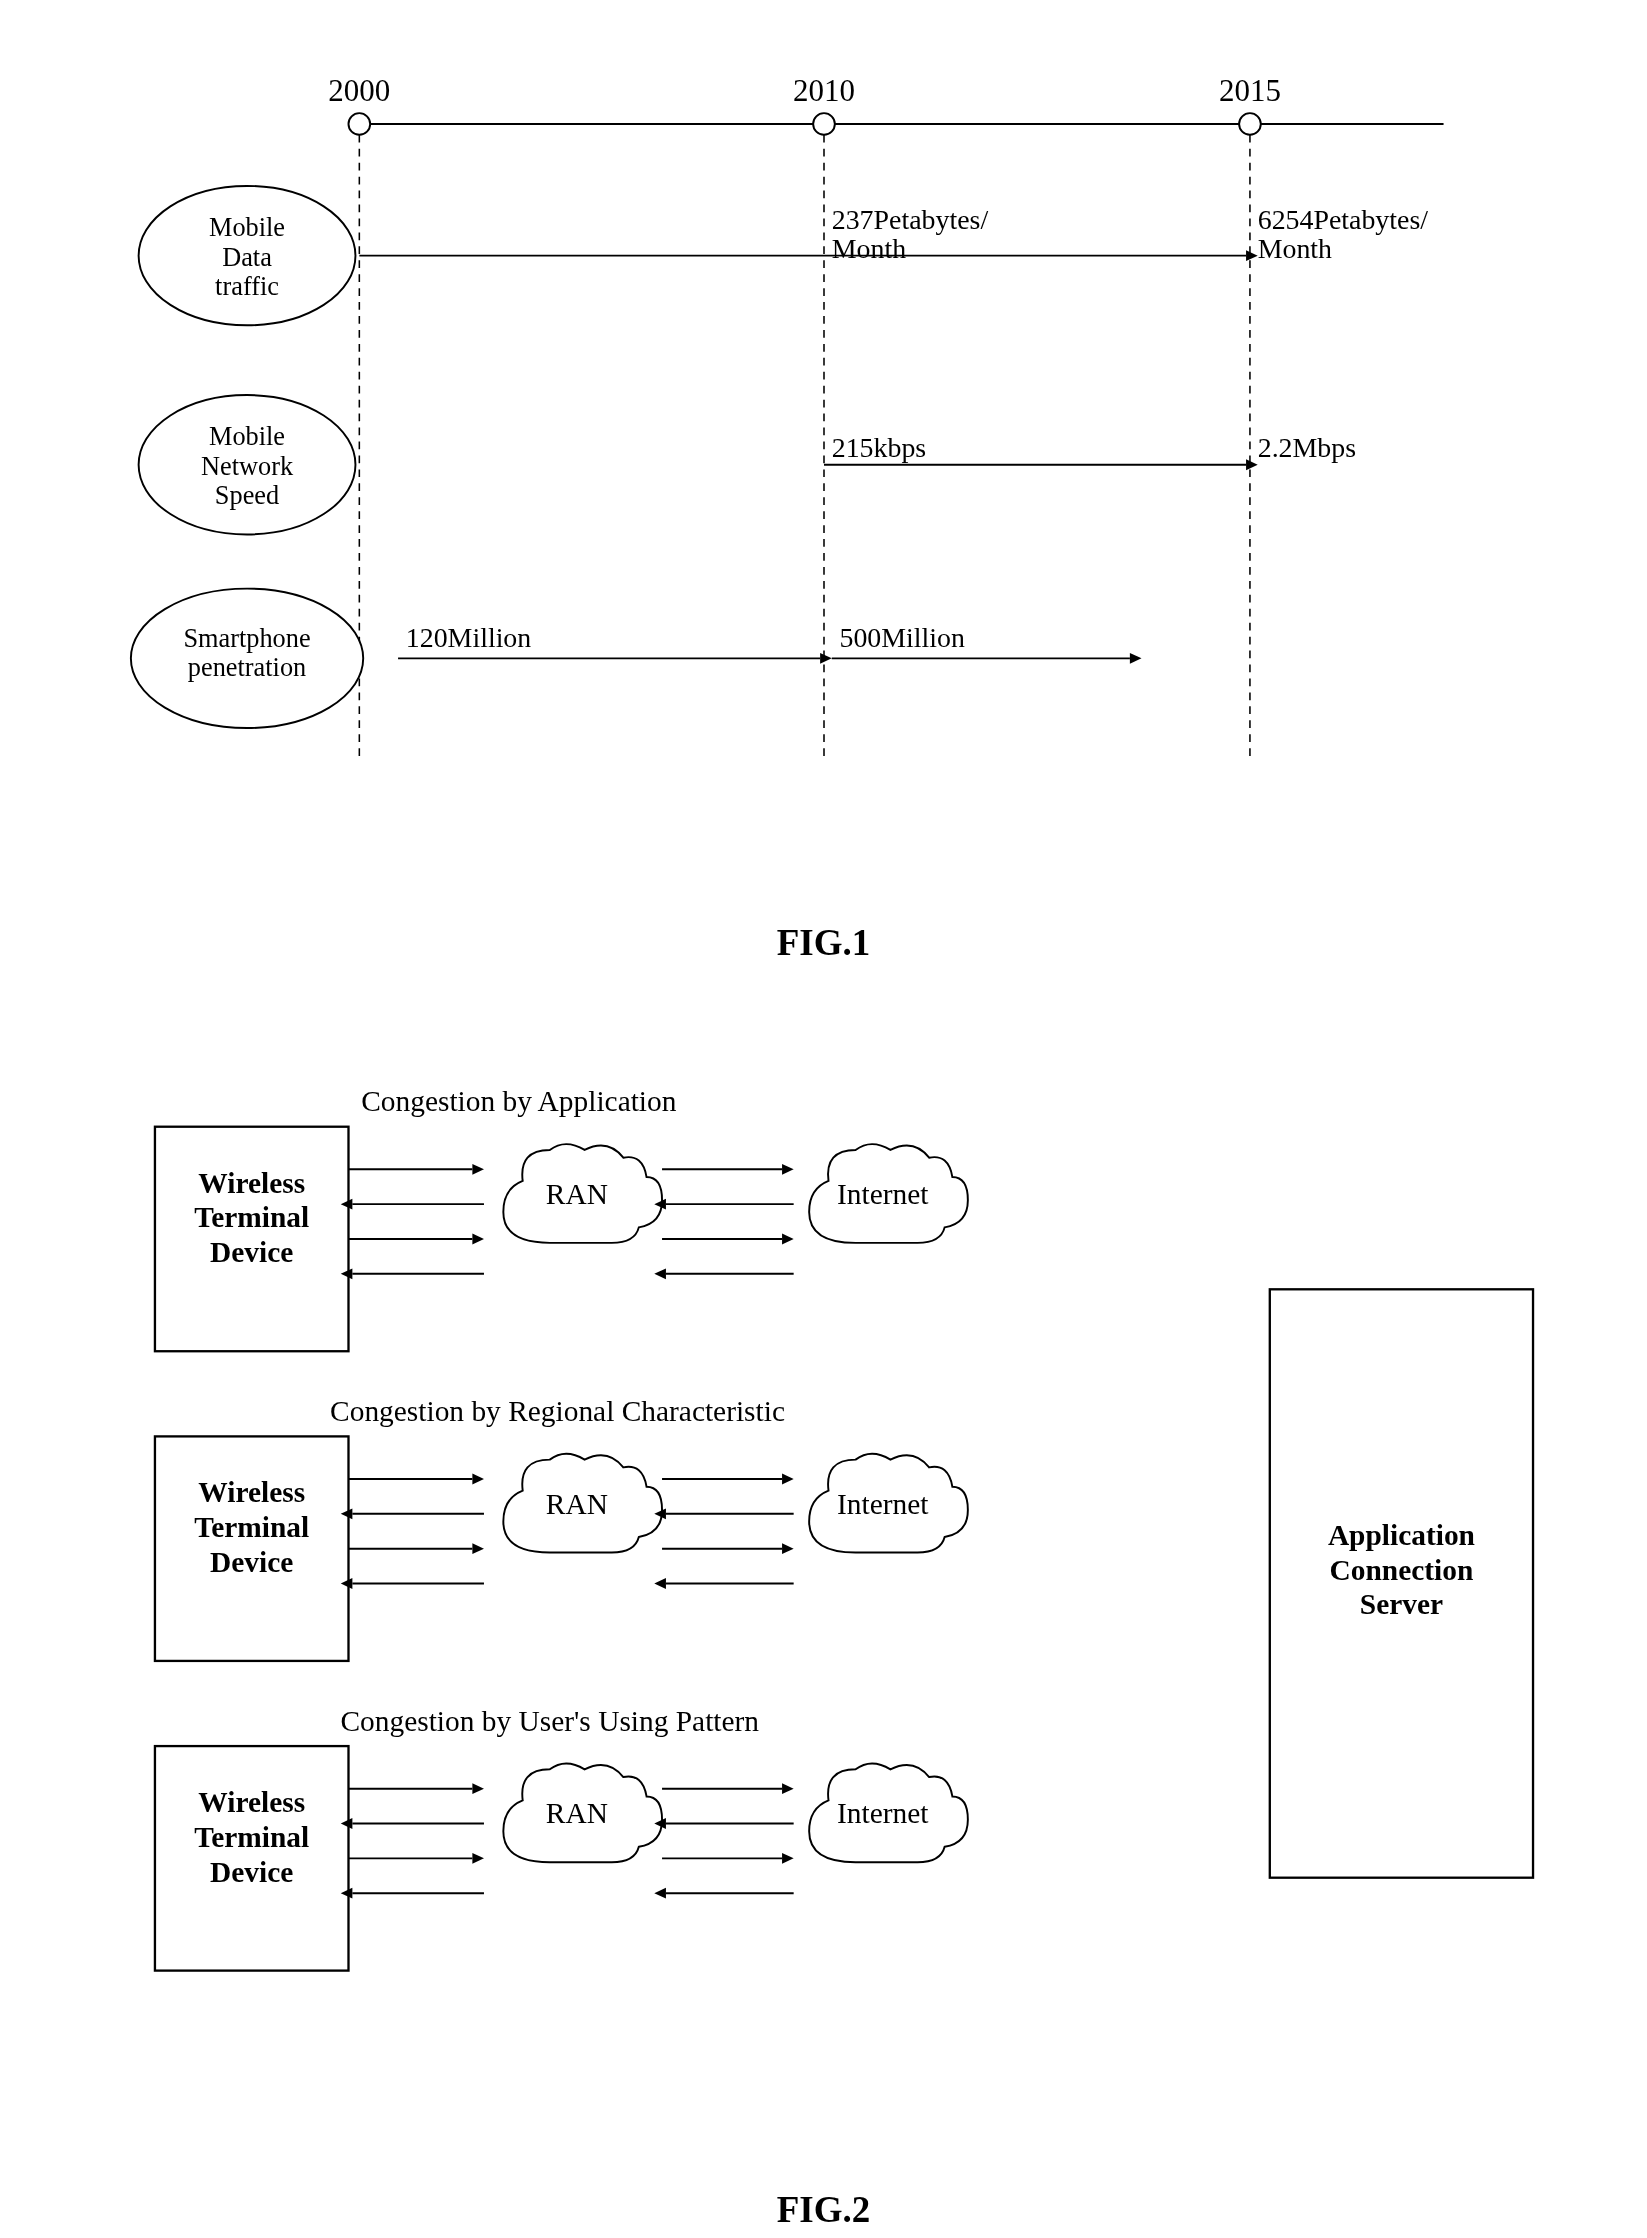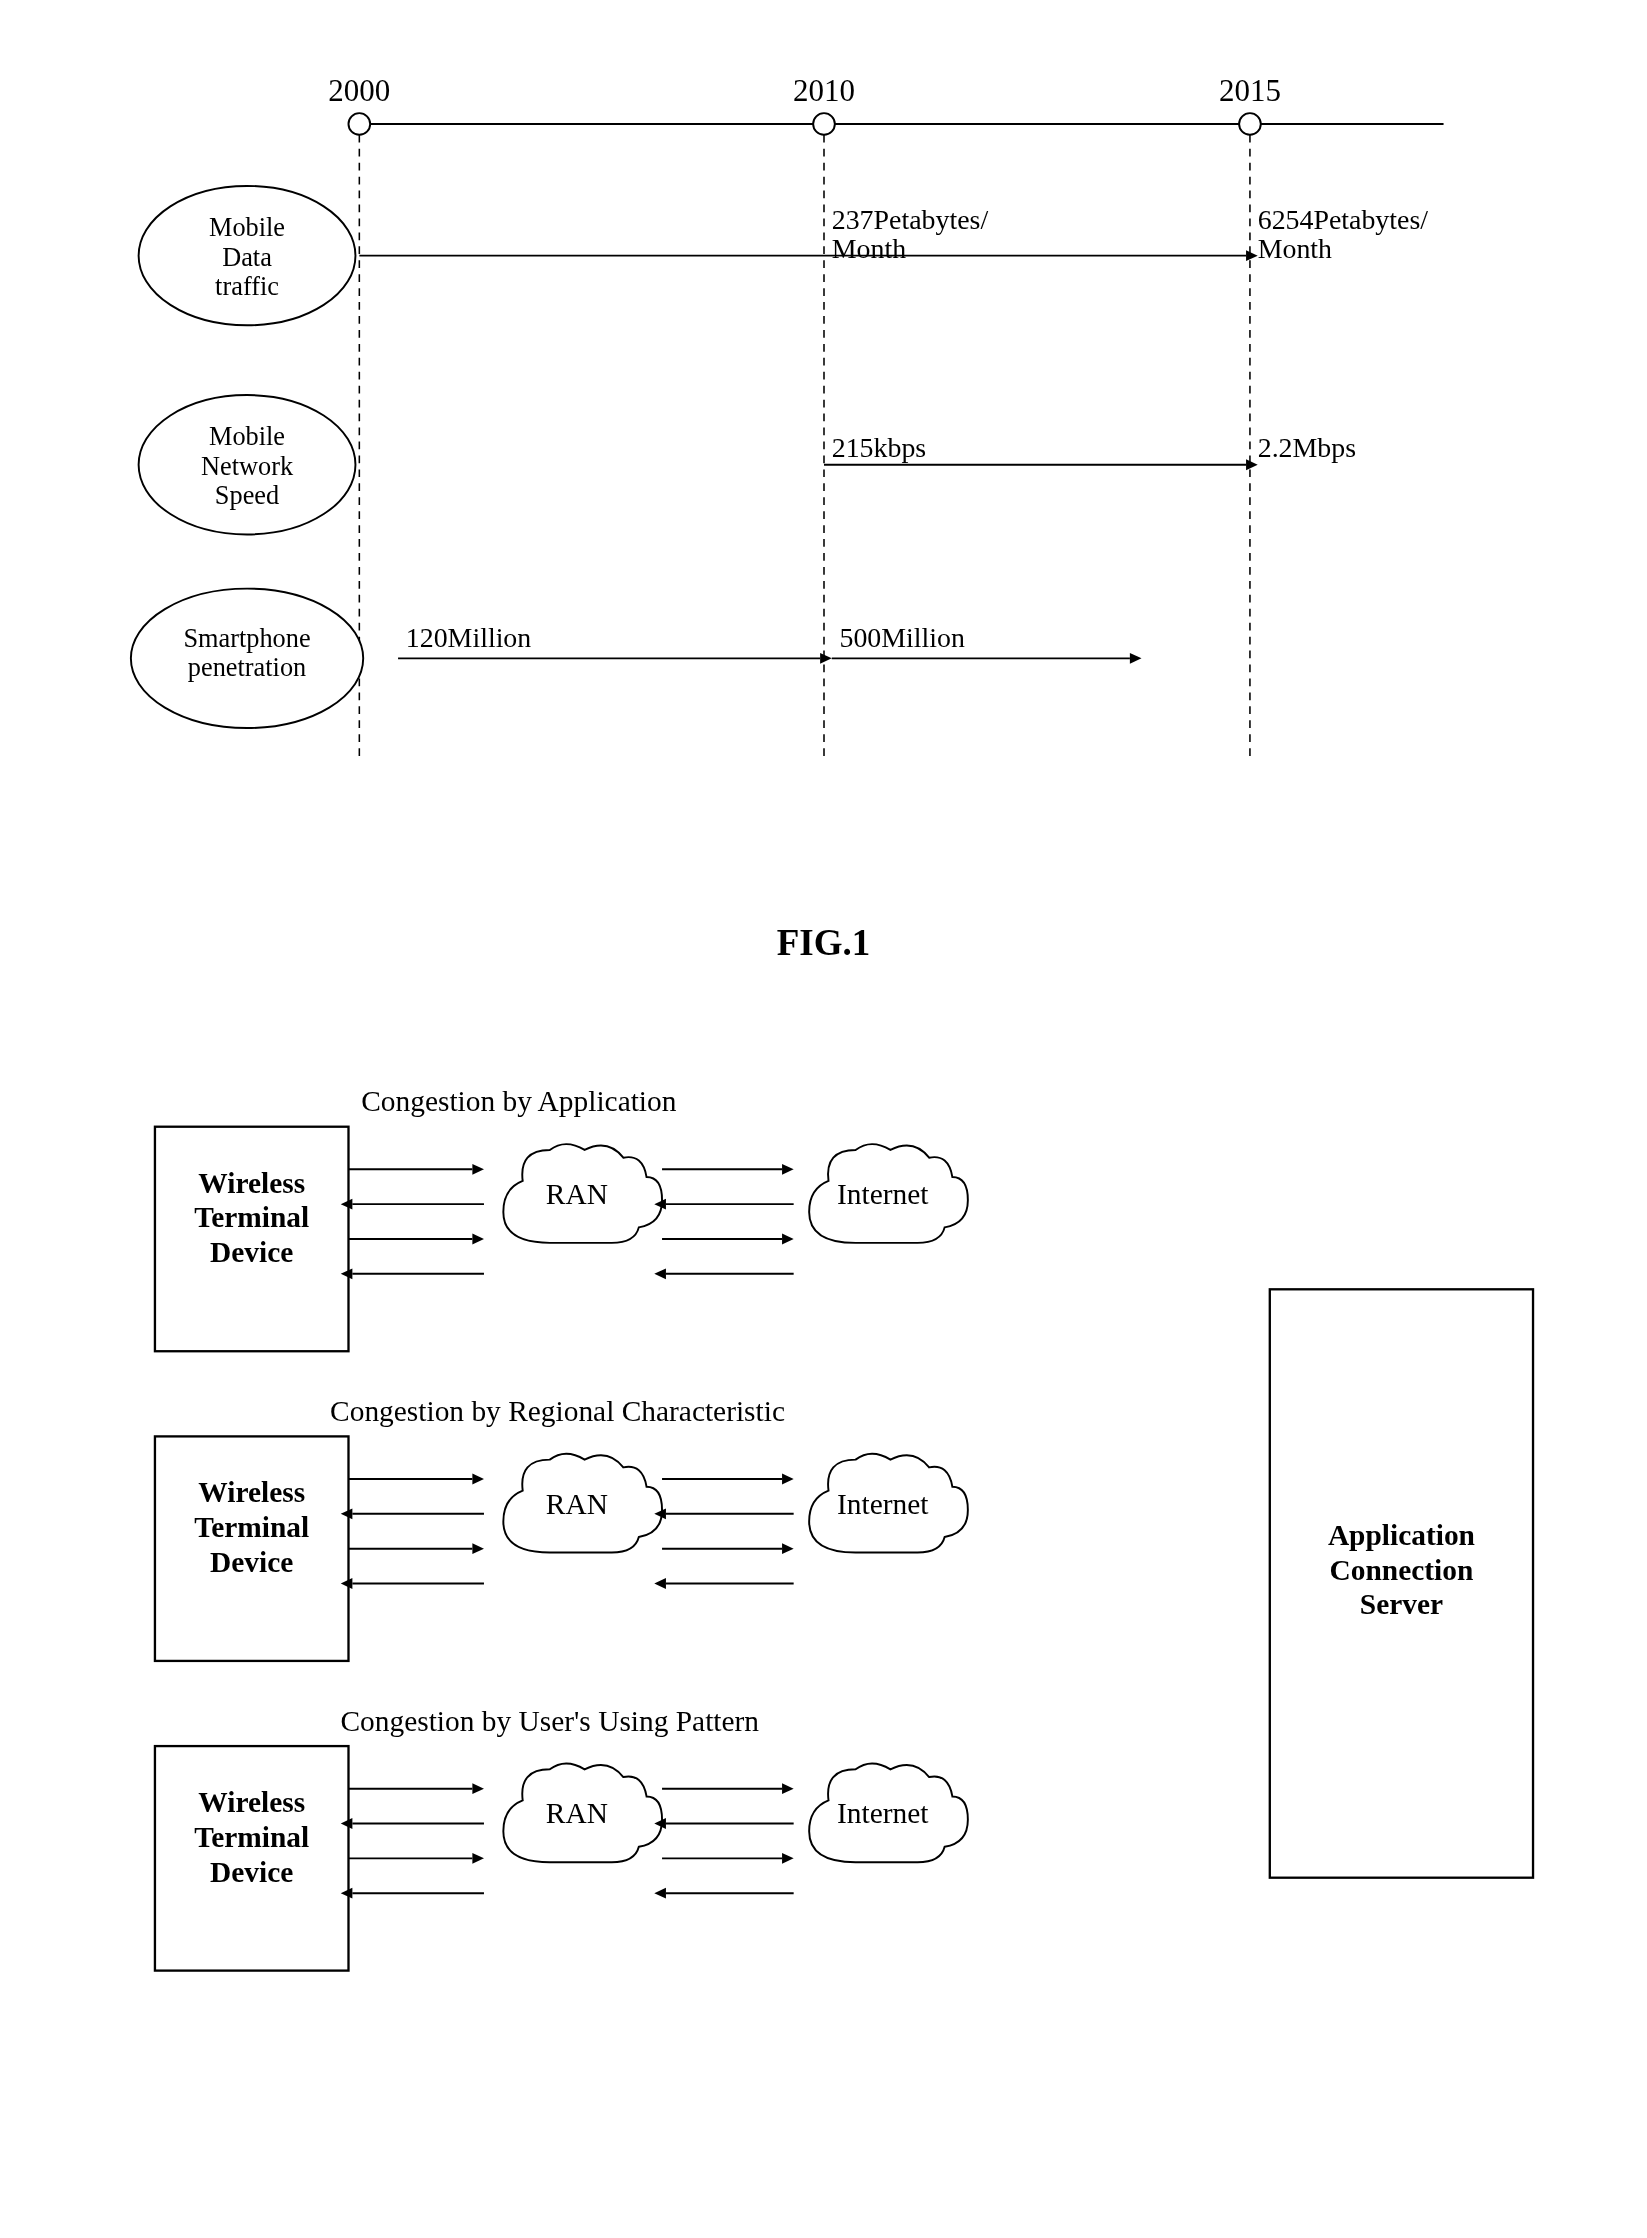--- a/index.html
+++ b/index.html
@@ -252,6 +252,7 @@
       </svg>
     </div>
 
+    <div class="fig2-caption">FIG.2</div>
   </div>
 
 </div>

